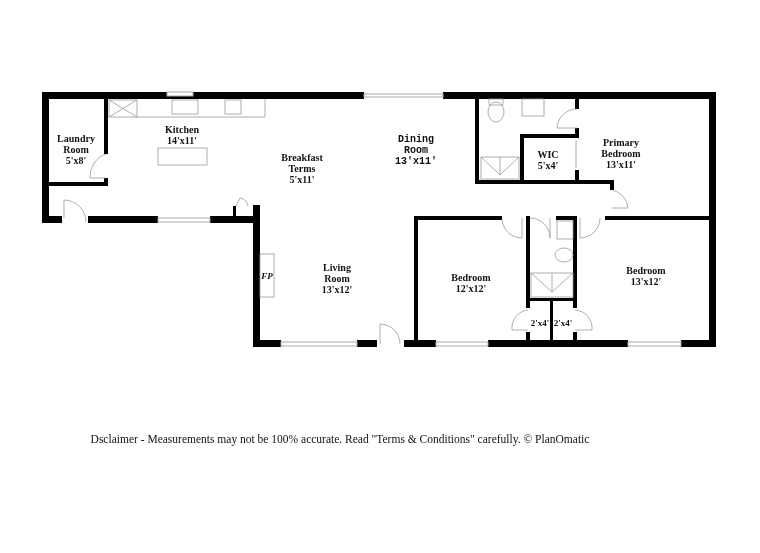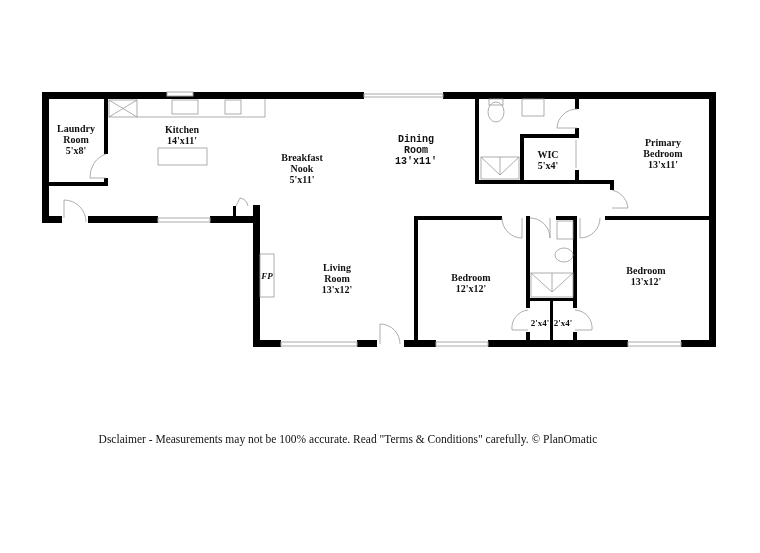--- a/index.html
+++ b/index.html
@@ -137,7 +137,7 @@
   </g>
 </svg>
 
-<div class="label" style="left:76px; top:123px;">
+<div class="label" style="left:76px; top:133px;">
   <span>Laundry</span>
   <span>Room</span>
   <span>5'x8'</span>

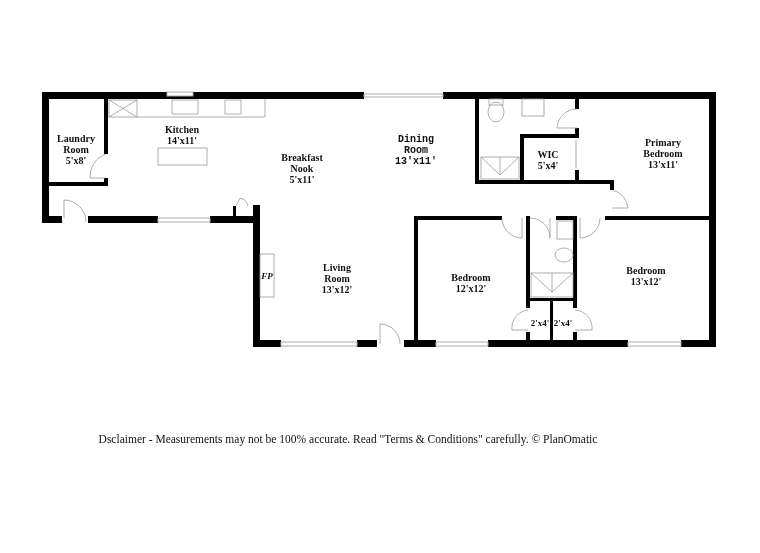--- a/index.html
+++ b/index.html
@@ -165,7 +165,7 @@
   <span>5'x4'</span>
 </div>
 
-<div class="label" style="left:663px; top:137px;">
+<div class="label" style="left:621px; top:137px;">
   <span>Primary</span>
   <span>Bedroom</span>
   <span>13'x11'</span>

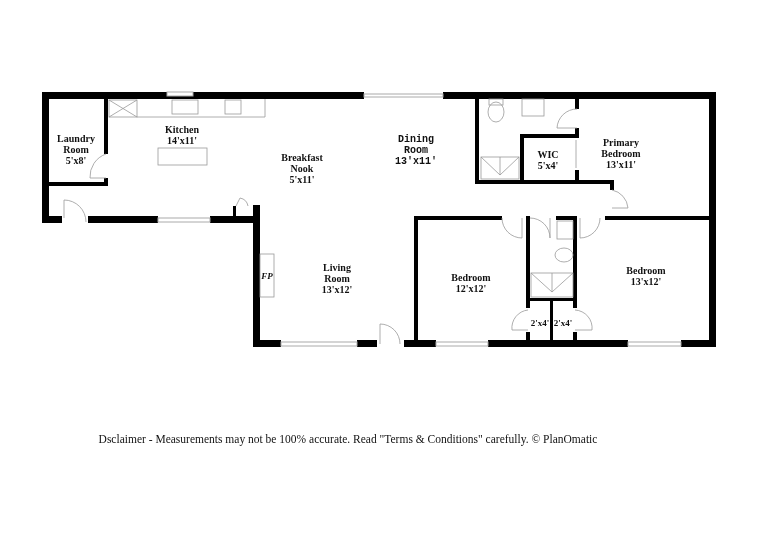--- a/index.html
+++ b/index.html
@@ -150,7 +150,7 @@
 
 <div class="label" style="left:302px; top:152px;">
   <span>Breakfast</span>
-  <span>Nook</span>
+  <span>Terms</span>
   <span>5'x11'</span>
 </div>
 

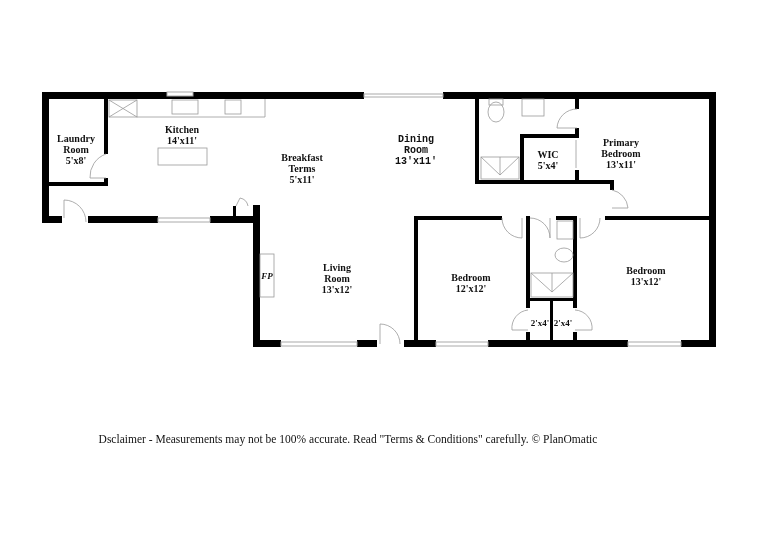--- a/index.html
+++ b/index.html
@@ -7,7 +7,7 @@
   #plan { position: absolute; left: 0; top: 0; }
   .label { position: absolute; text-align: center; font-family: "Liberation Serif", "DejaVu Serif", serif; font-weight: bold; font-size: 10px; line-height: 11px; color: #111; transform: translateX(-50%); white-space: nowrap; }
   .label span { display: block; }
-  .disclaimer { position: absolute; left: 16px; top: 433px; width: 664px; text-align: center; font-family: "Liberation Serif", "DejaVu Serif", serif; font-size: 11.5px; color: #111; }
+  .disclaimer { position: absolute; left: 8px; top: 433px; width: 664px; text-align: center; font-family: "Liberation Serif", "DejaVu Serif", serif; font-size: 11.5px; color: #111; }
 </style>
 </head>
 <body>

